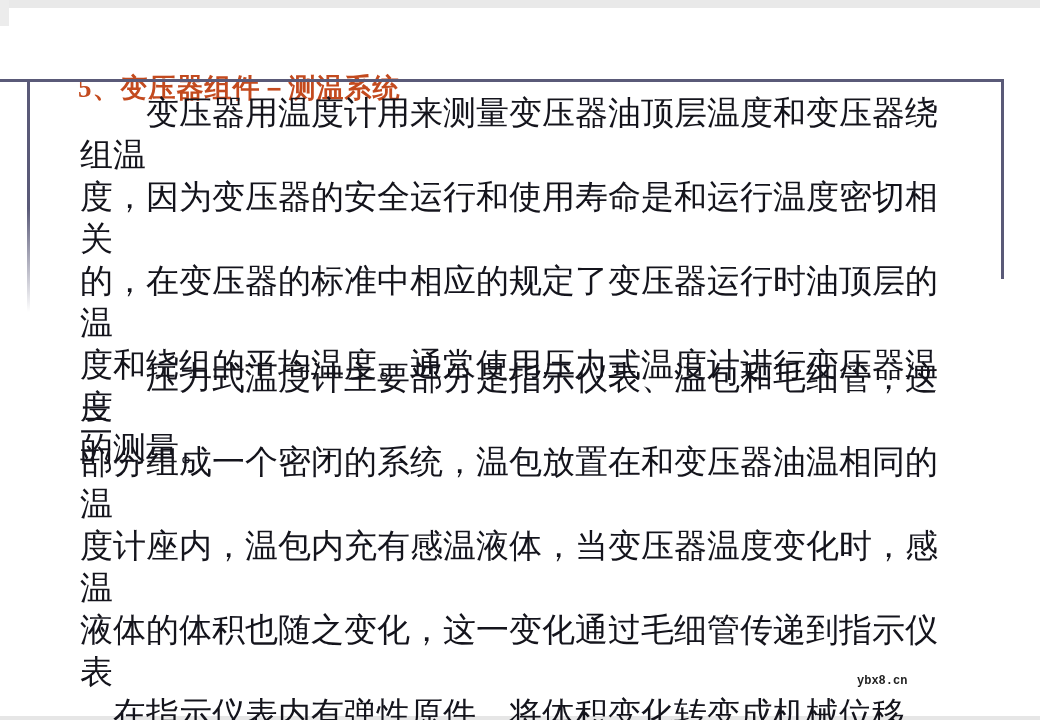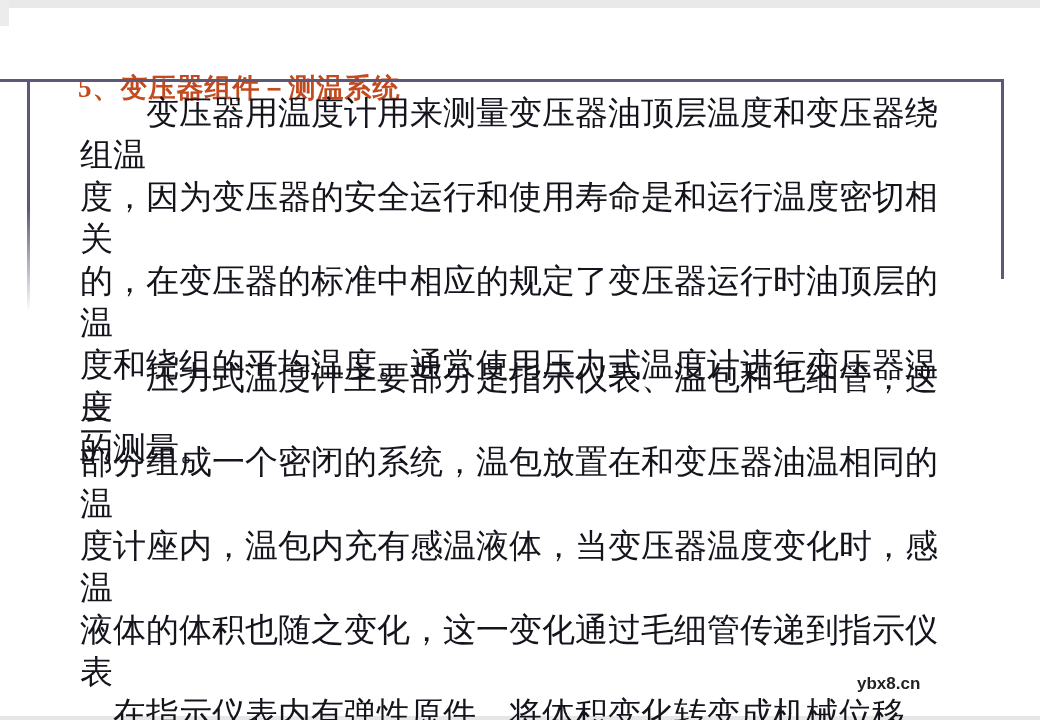--- a/index.html
+++ b/index.html
@@ -84,8 +84,8 @@
     position: absolute;
     left: 857px;
     top: 674px;
-    font-family: Liberation Sans, sans-serif;
-    font-size: 17px;
+    font-family: Liberation Mono, monospace;
+    font-size: 12px;
     font-weight: bold;
     color: #222222;
     letter-spacing: 0px;

